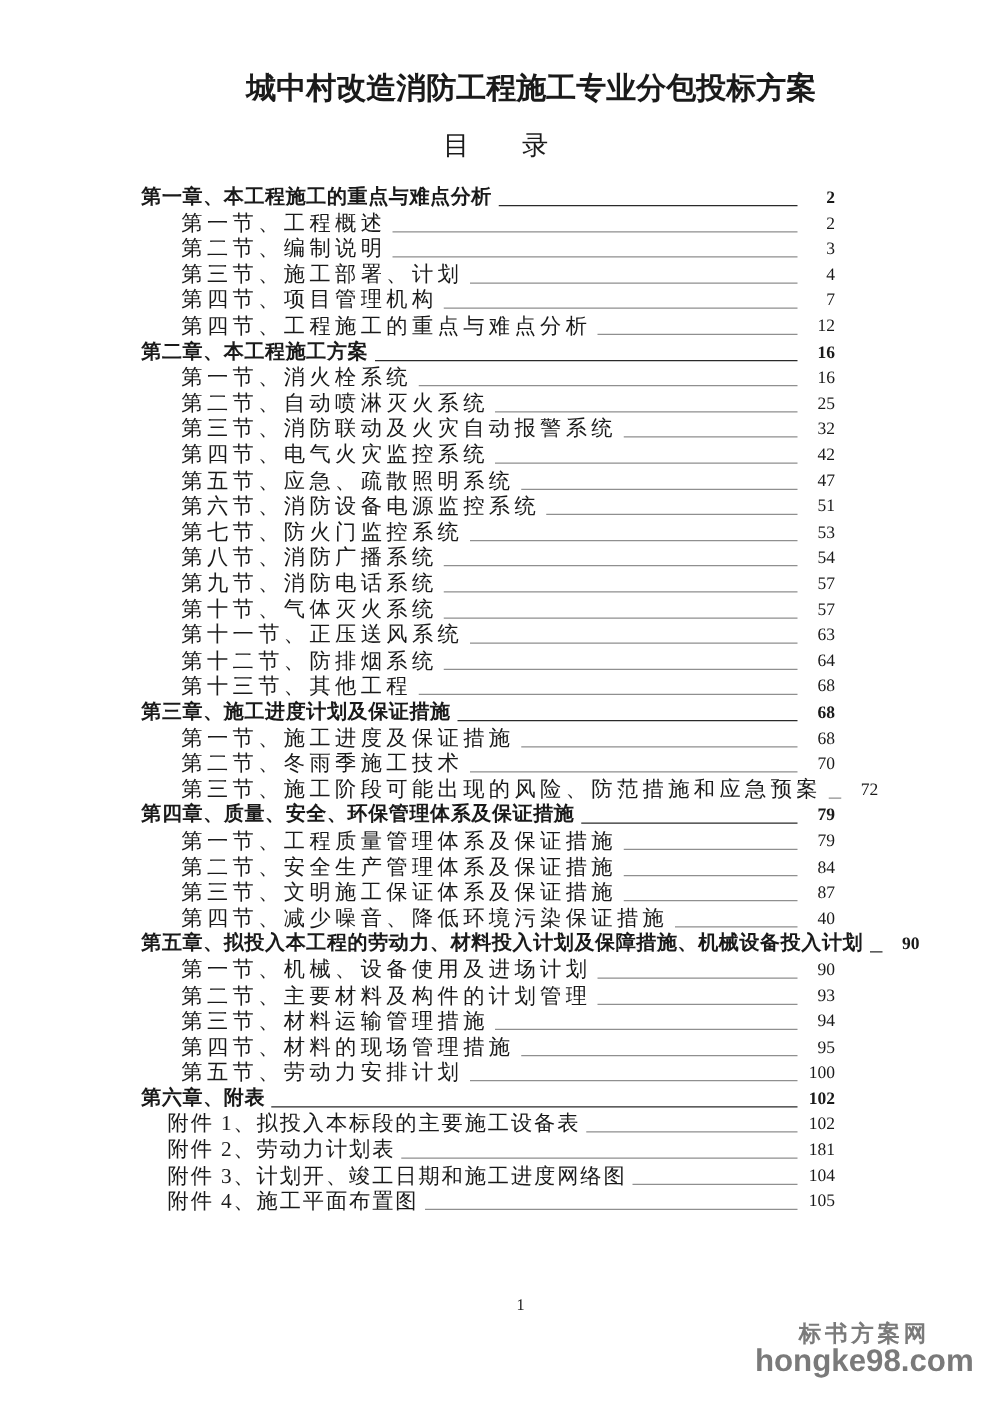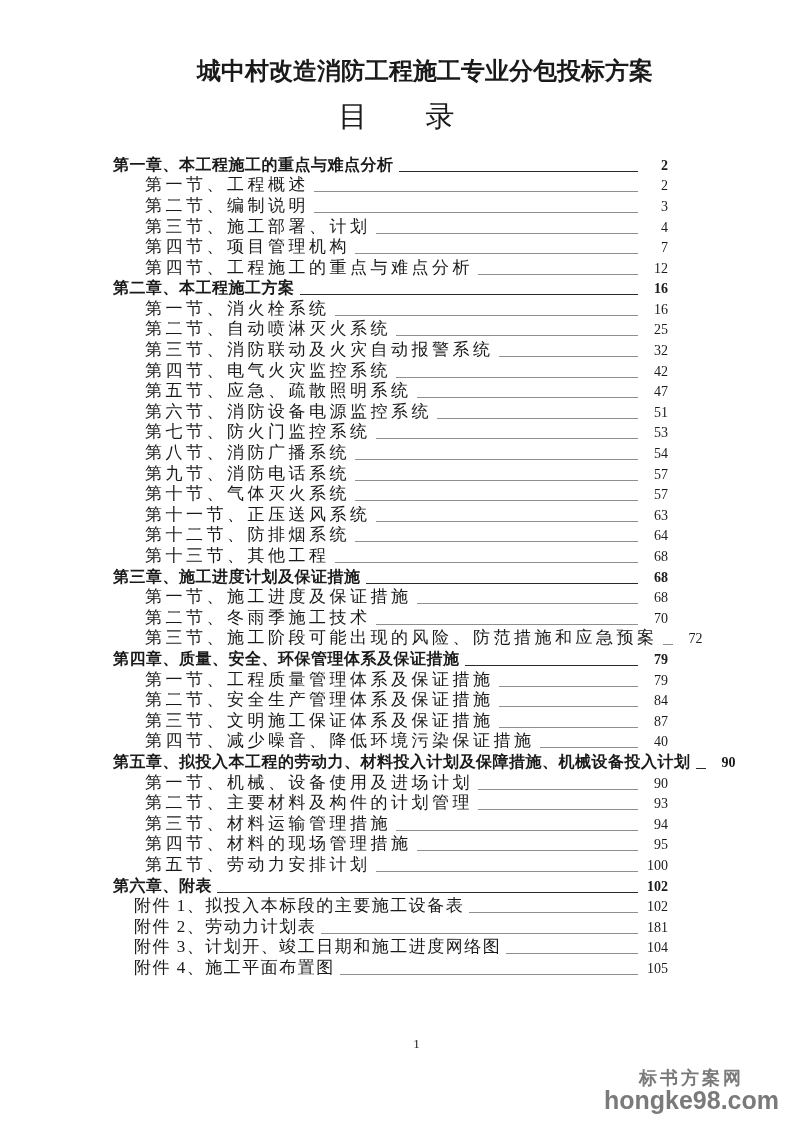--- a/index.html
+++ b/index.html
@@ -29,7 +29,7 @@
   .toc-heading {
     margin-top: 16px;
     text-align: center;
-    font-size: 29px;
+    font-size: 21px;
     font-weight: normal;
     line-height: 28px;
     white-space: pre;

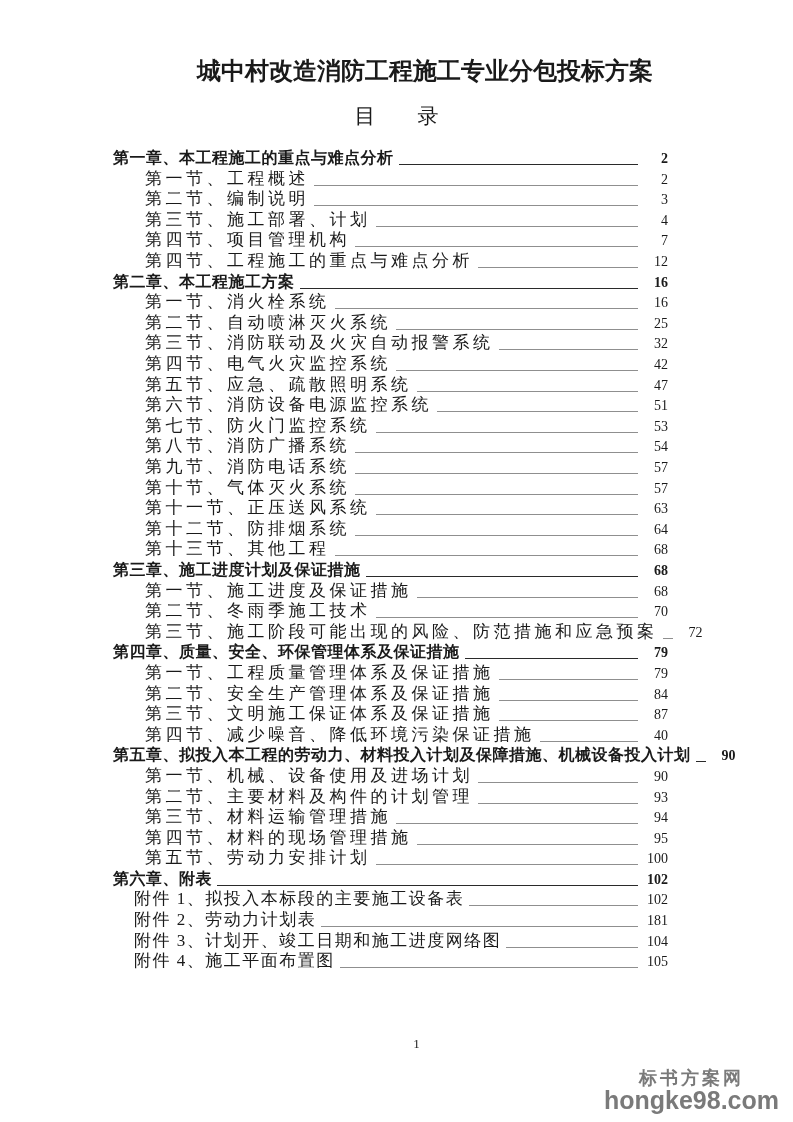--- a/index.html
+++ b/index.html
@@ -98,7 +98,7 @@
   .watermark {
     position: absolute;
     right: 14px;
-    bottom: 9px;
+    bottom: 20px;
     text-align: center;
     color: #7a7a7a;
     font-family: "Liberation Sans", "DejaVu Sans", sans-serif;

